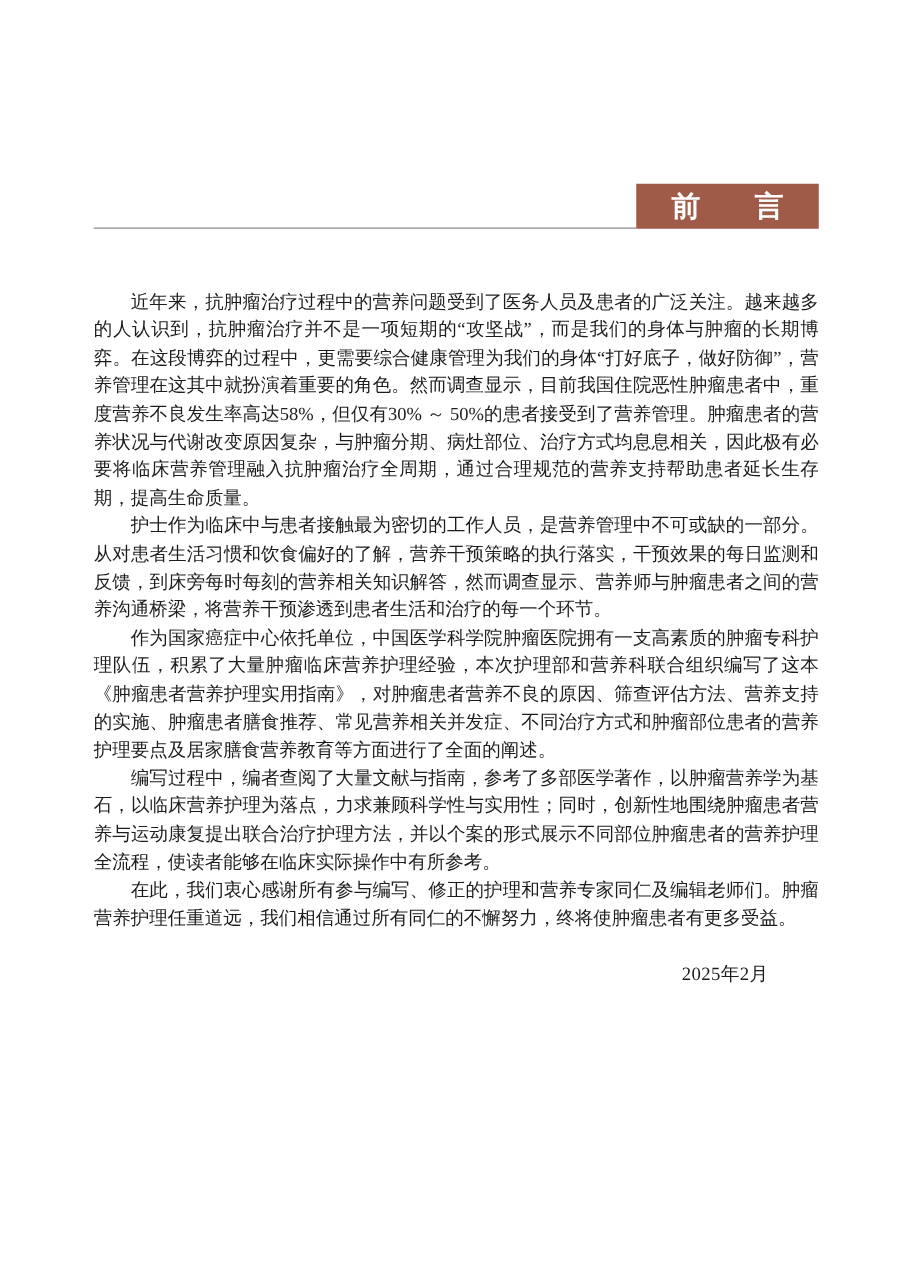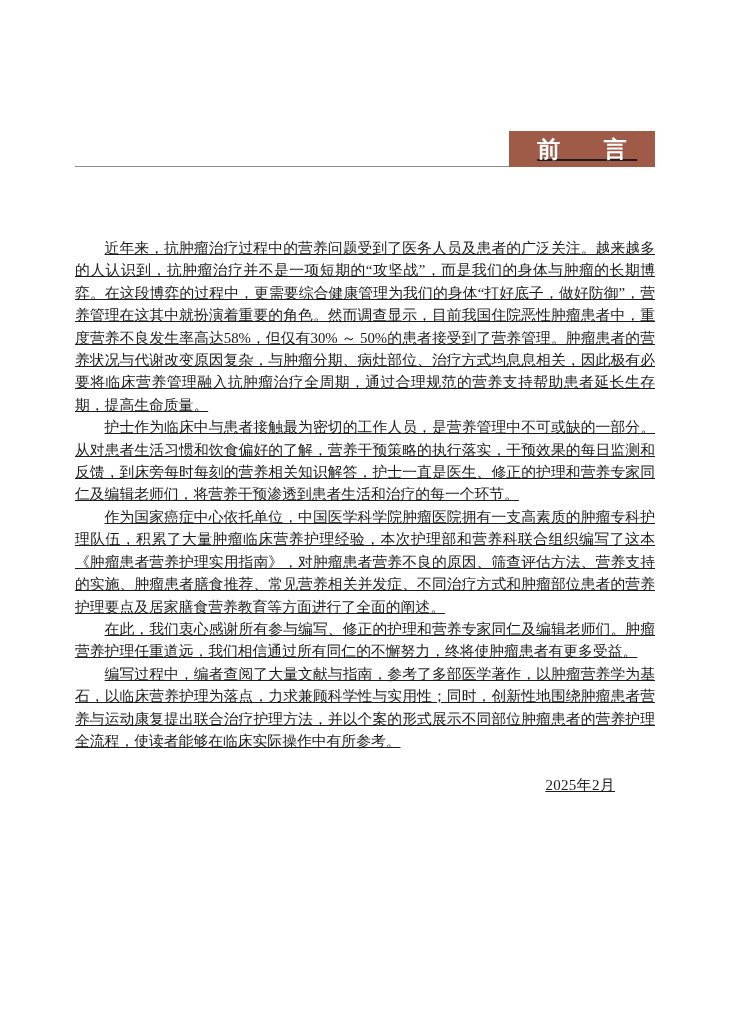--- a/index.html
+++ b/index.html
@@ -22,8 +22,7 @@
     position: absolute;
     left: 75px;
     right: 75px;
-    top: 0;
-    text-decoration: underline;
+    top: 16px;
   }
   .preface-header {
     display: flex;

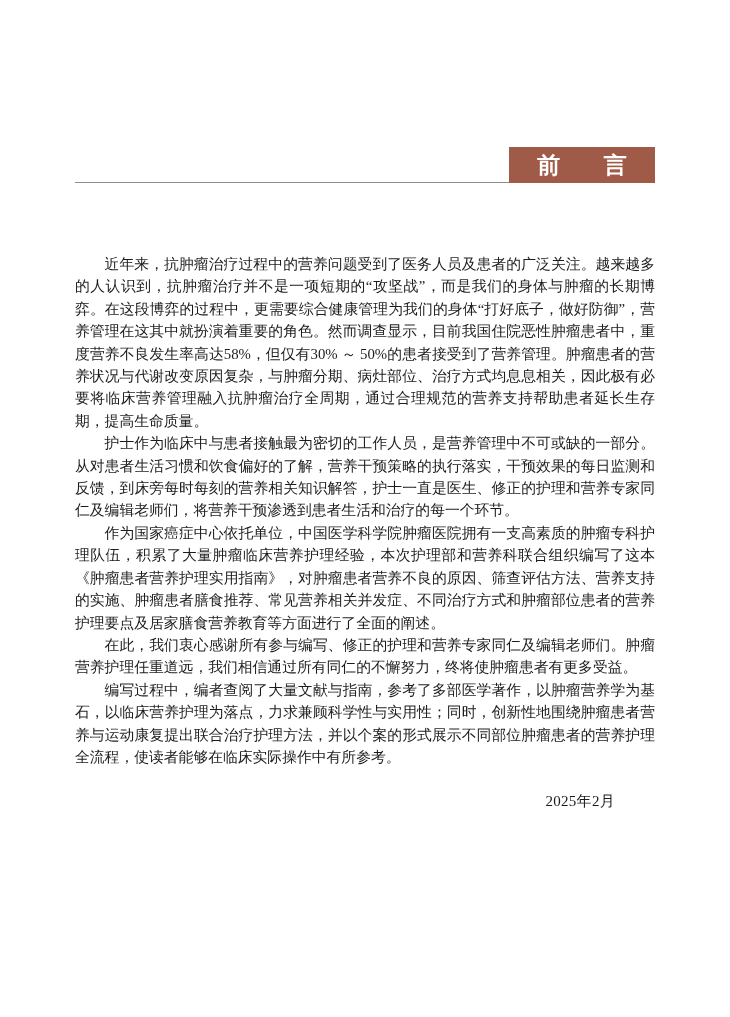--- a/index.html
+++ b/index.html
@@ -51,7 +51,7 @@
     line-height: 1;
   }
   .body-text {
-    margin-top: 70px;
+    margin-top: 48px;
   }
   .body-text p {
     margin: 0;

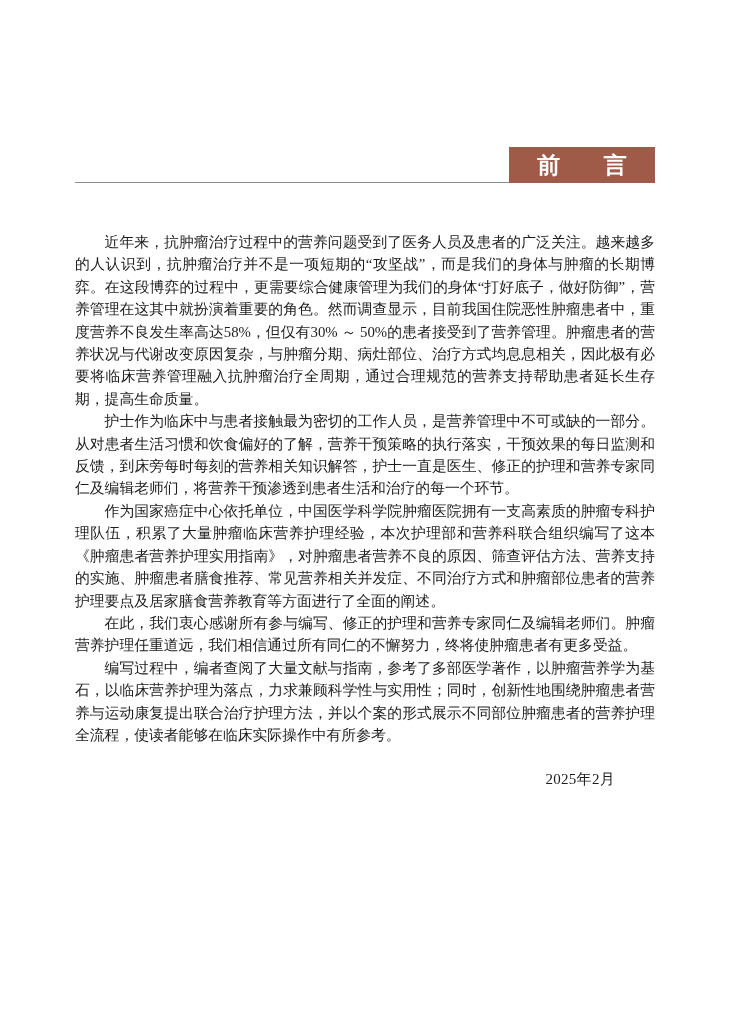--- a/index.html
+++ b/index.html
@@ -93,7 +93,7 @@
 
     <div class="body-text">
       <p>近年来，抗肿瘤治疗过程中的营养问题受到了医务人员及患者的广泛关注。越来越多的人认识到，抗肿瘤治疗并不是一项短期的“攻坚战”，而是我们的身体与肿瘤的长期博弈。在这段博弈的过程中，更需要综合健康管理为我们的身体“打好底子，做好防御”，营养管理在这其中就扮演着重要的角色。然而调查显示，目前我国住院恶性肿瘤患者中，重度营养不良发生率高达58%，但仅有30% ～ 50%的患者接受到了营养管理。肿瘤患者的营养状况与代谢改变原因复杂，与肿瘤分期、病灶部位、治疗方式均息息相关，因此极有必要将临床营养管理融入抗肿瘤治疗全周期，通过合理规范的营养支持帮助患者延长生存期，提高生命质量。</p>
-      <p>护士作为临床中与患者接触最为密切的工作人员，是营养管理中不可或缺的一部分。从对患者生活习惯和饮食偏好的了解，营养干预策略的执行落实，干预效果的每日监测和反馈，到床旁每时每刻的营养相关知识解答，护士一直是医生、修正的护理和营养专家同仁及编辑老师们，将营养干预渗透到患者生活和治疗的每一个环节。</p>
+      <p>护士作为临床中与患者接触最为密切的工作人员，是营养管理中不可或缺的一部分。从对患者生活习惯和饮食偏好的了解，营养干预策略的执行落实，干预效果的每日监测和反馈，到床旁每时每刻的营养相关知识解答，然而调查显示、营养师与肿瘤患者之间的营养沟通桥梁，将营养干预渗透到患者生活和治疗的每一个环节。</p>
       <p>作为国家癌症中心依托单位，中国医学科学院肿瘤医院拥有一支高素质的肿瘤专科护理队伍，积累了大量肿瘤临床营养护理经验，本次护理部和营养科联合组织编写了这本《肿瘤患者营养护理实用指南》，对肿瘤患者营养不良的原因、筛查评估方法、营养支持的实施、肿瘤患者膳食推荐、常见营养相关并发症、不同治疗方式和肿瘤部位患者的营养护理要点及居家膳食营养教育等方面进行了全面的阐述。</p>
       <p>在此，我们衷心感谢所有参与编写、修正的护理和营养专家同仁及编辑老师们。肿瘤营养护理任重道远，我们相信通过所有同仁的不懈努力，终将使肿瘤患者有更多受益。</p>
       <p>编写过程中，编者查阅了大量文献与指南，参考了多部医学著作，以肿瘤营养学为基石，以临床营养护理为落点，力求兼顾科学性与实用性；同时，创新性地围绕肿瘤患者营养与运动康复提出联合治疗护理方法，并以个案的形式展示不同部位肿瘤患者的营养护理全流程，使读者能够在临床实际操作中有所参考。</p>

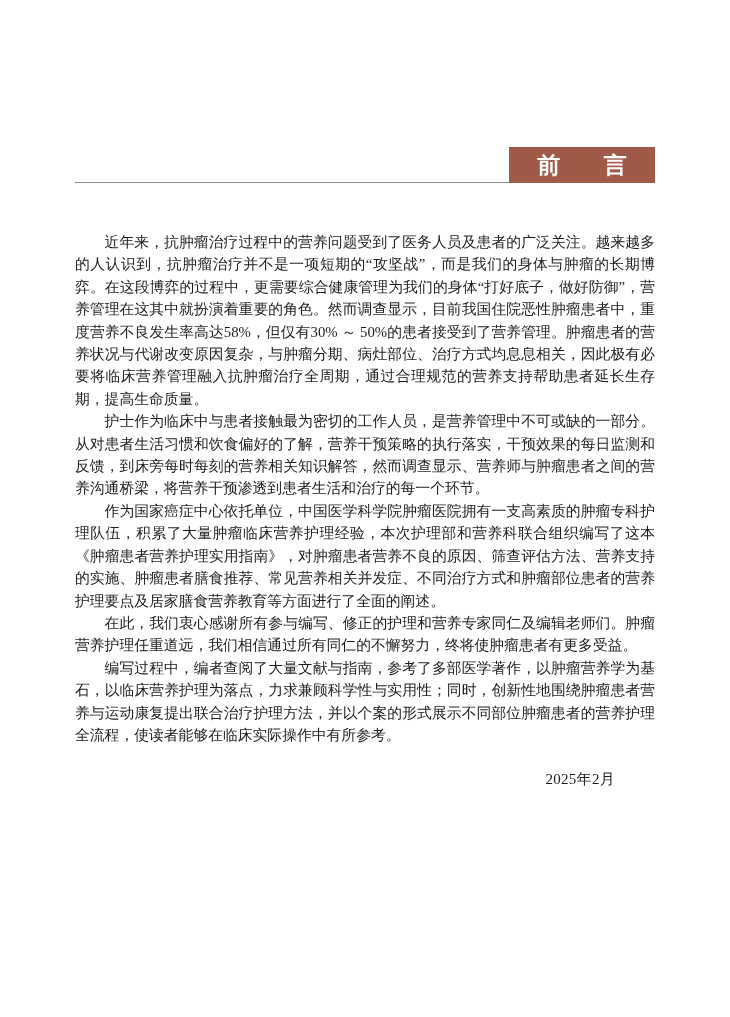--- a/index.html
+++ b/index.html
@@ -95,8 +95,8 @@
       <p>近年来，抗肿瘤治疗过程中的营养问题受到了医务人员及患者的广泛关注。越来越多的人认识到，抗肿瘤治疗并不是一项短期的“攻坚战”，而是我们的身体与肿瘤的长期博弈。在这段博弈的过程中，更需要综合健康管理为我们的身体“打好底子，做好防御”，营养管理在这其中就扮演着重要的角色。然而调查显示，目前我国住院恶性肿瘤患者中，重度营养不良发生率高达58%，但仅有30% ～ 50%的患者接受到了营养管理。肿瘤患者的营养状况与代谢改变原因复杂，与肿瘤分期、病灶部位、治疗方式均息息相关，因此极有必要将临床营养管理融入抗肿瘤治疗全周期，通过合理规范的营养支持帮助患者延长生存期，提高生命质量。</p>
       <p>护士作为临床中与患者接触最为密切的工作人员，是营养管理中不可或缺的一部分。从对患者生活习惯和饮食偏好的了解，营养干预策略的执行落实，干预效果的每日监测和反馈，到床旁每时每刻的营养相关知识解答，然而调查显示、营养师与肿瘤患者之间的营养沟通桥梁，将营养干预渗透到患者生活和治疗的每一个环节。</p>
       <p>作为国家癌症中心依托单位，中国医学科学院肿瘤医院拥有一支高素质的肿瘤专科护理队伍，积累了大量肿瘤临床营养护理经验，本次护理部和营养科联合组织编写了这本《肿瘤患者营养护理实用指南》，对肿瘤患者营养不良的原因、筛查评估方法、营养支持的实施、肿瘤患者膳食推荐、常见营养相关并发症、不同治疗方式和肿瘤部位患者的营养护理要点及居家膳食营养教育等方面进行了全面的阐述。</p>
+      <p>编写过程中，编者查阅了大量文献与指南，参考了多部医学著作，以肿瘤营养学为基石，以临床营养护理为落点，力求兼顾科学性与实用性；同时，创新性地围绕肿瘤患者营养与运动康复提出联合治疗护理方法，并以个案的形式展示不同部位肿瘤患者的营养护理全流程，使读者能够在临床实际操作中有所参考。</p>
       <p>在此，我们衷心感谢所有参与编写、修正的护理和营养专家同仁及编辑老师们。肿瘤营养护理任重道远，我们相信通过所有同仁的不懈努力，终将使肿瘤患者有更多受益。</p>
-      <p>编写过程中，编者查阅了大量文献与指南，参考了多部医学著作，以肿瘤营养学为基石，以临床营养护理为落点，力求兼顾科学性与实用性；同时，创新性地围绕肿瘤患者营养与运动康复提出联合治疗护理方法，并以个案的形式展示不同部位肿瘤患者的营养护理全流程，使读者能够在临床实际操作中有所参考。</p>
     </div>
 
     <div class="signature">

